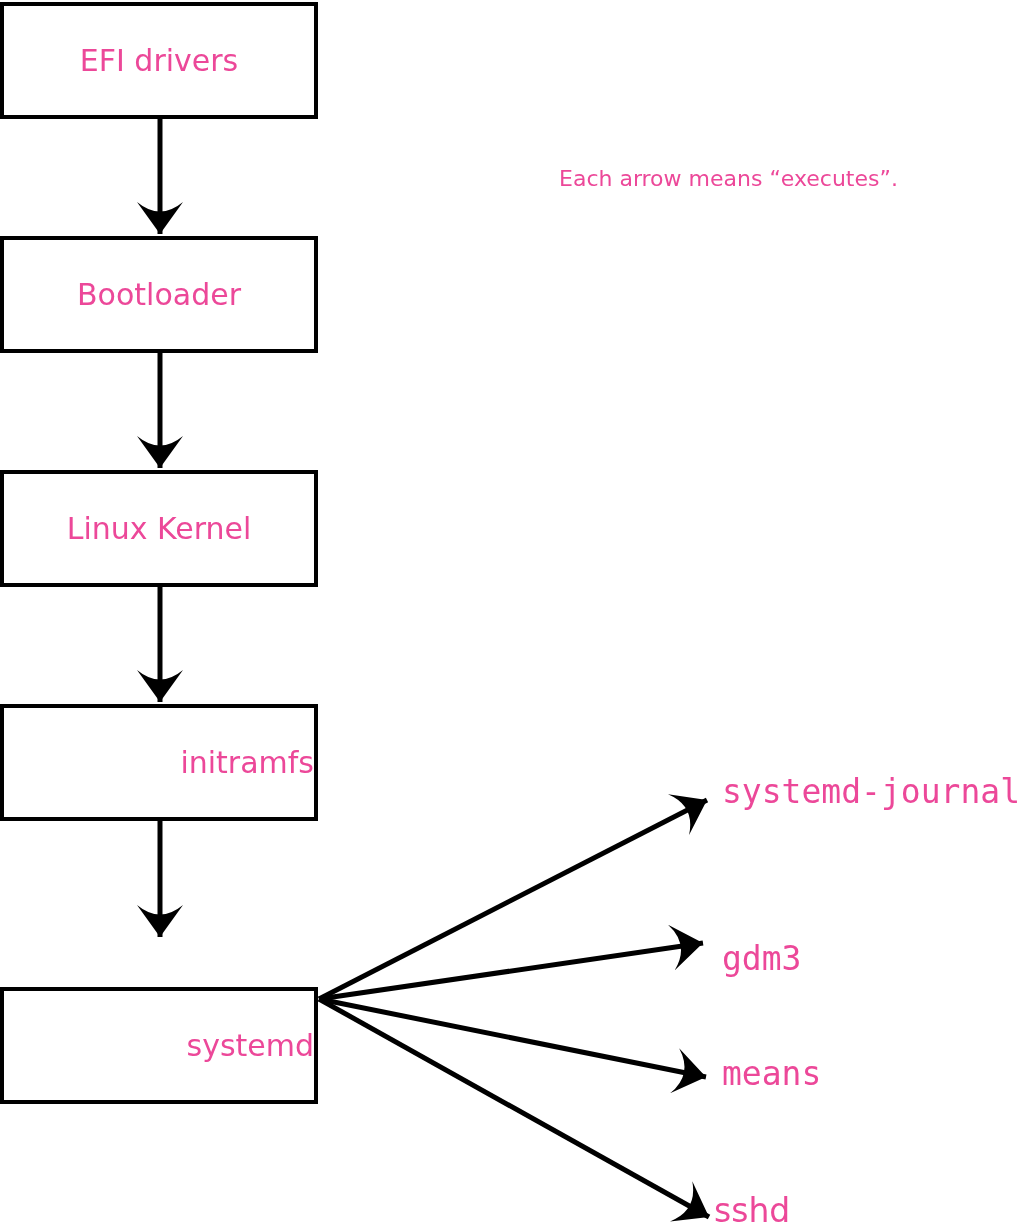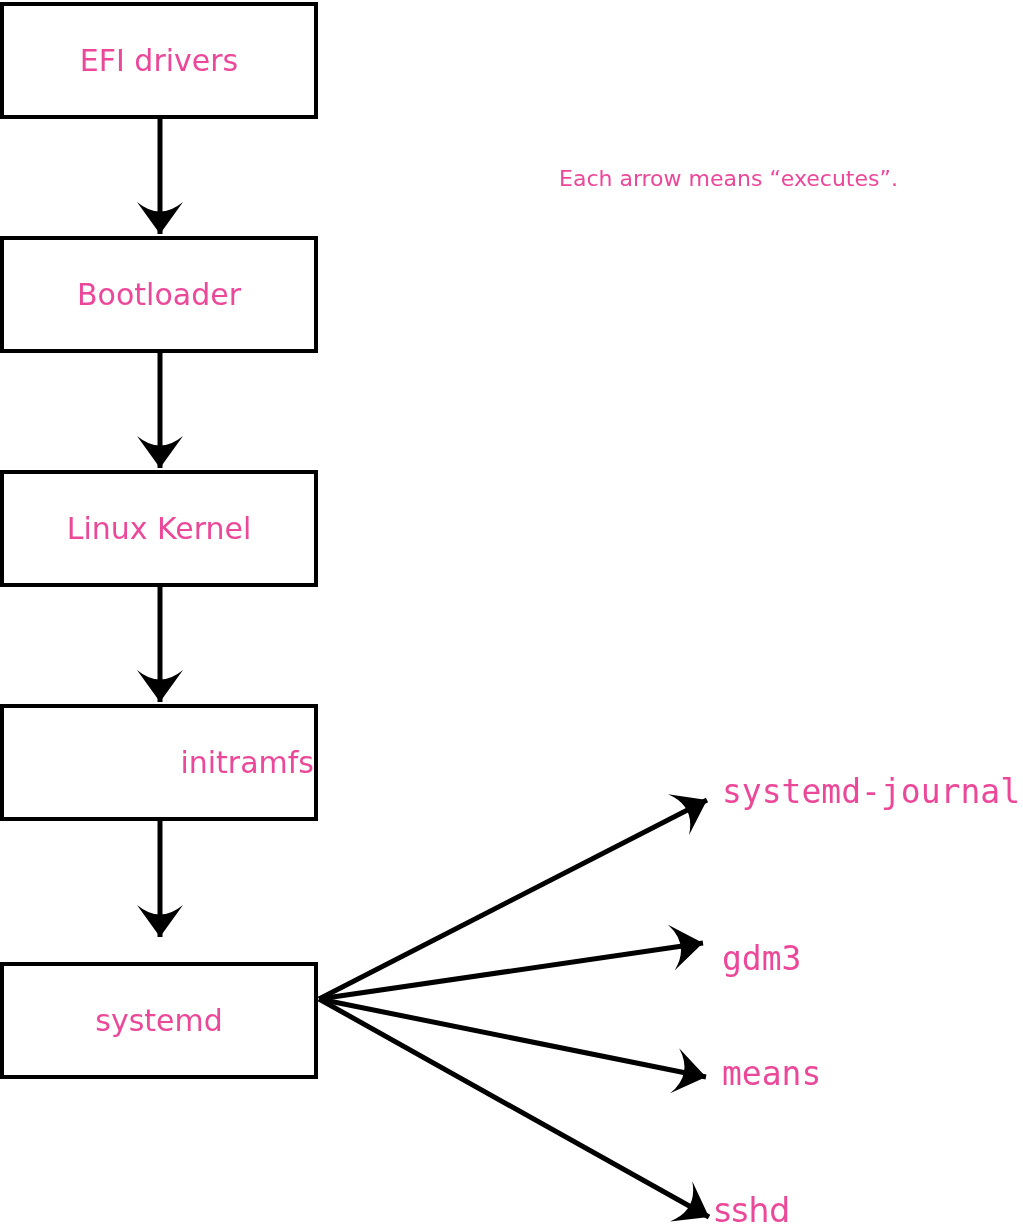--- a/index.html
+++ b/index.html
@@ -95,7 +95,7 @@
   <div class="node-box" style="top:704px;justify-content:flex-end;">
     <span>initramfs</span>
   </div>
-  <div class="node-box" style="top:962px;">
+  <div class="node-box" style="top:987px;justify-content:flex-end;">
     <span>systemd</span>
   </div>
 

